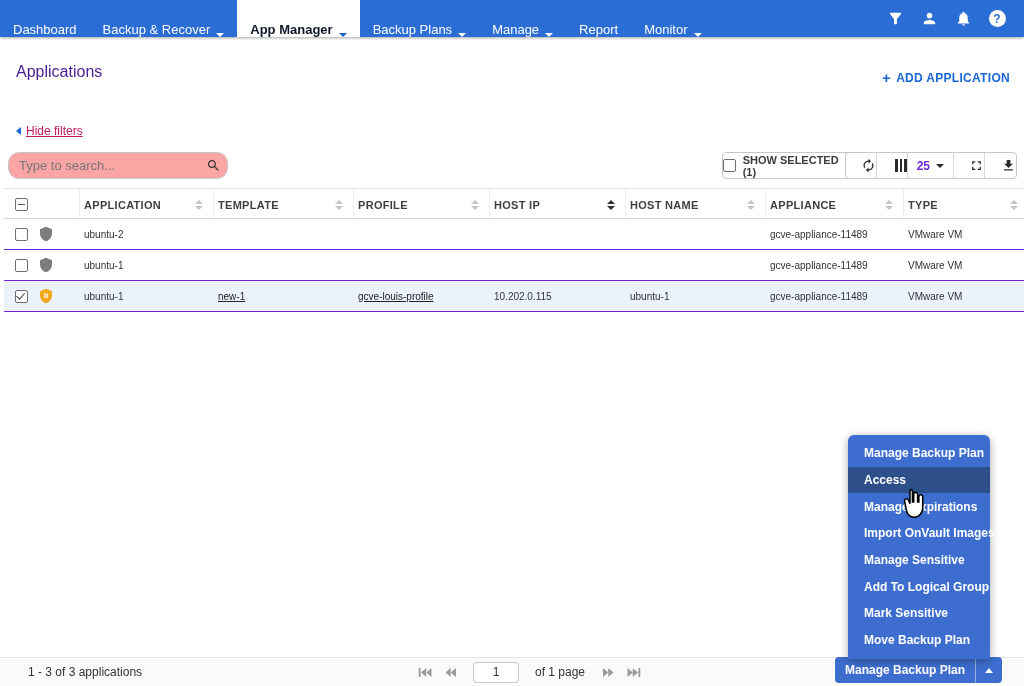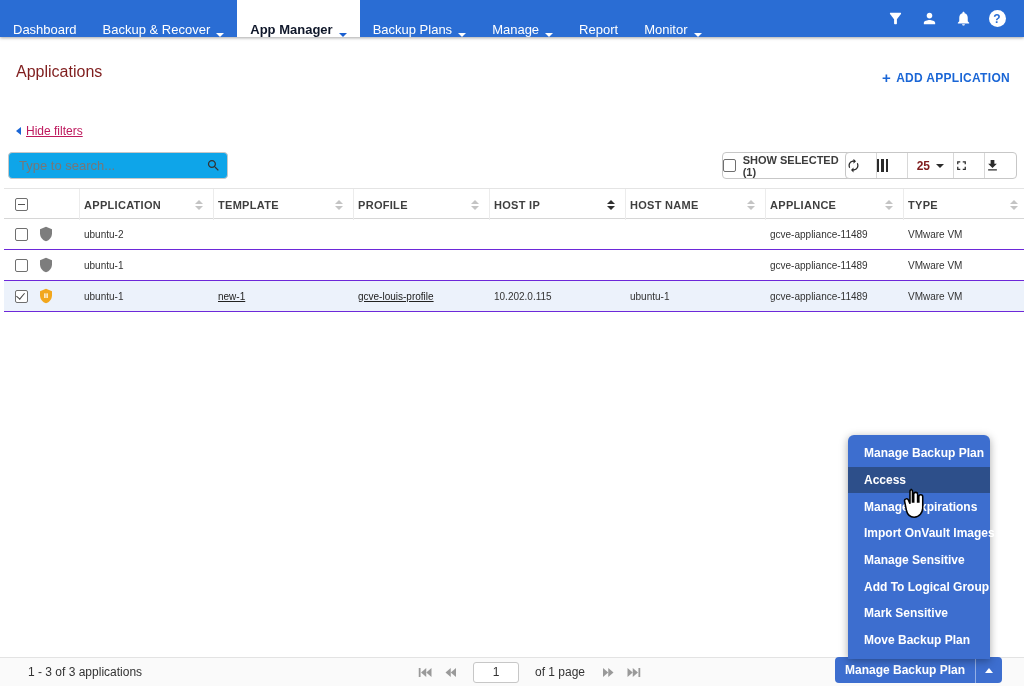--- a/index.html
+++ b/index.html
@@ -26,7 +26,7 @@
     align-items:center; justify-content:center; }
 
   
-  .page-title { position:absolute; left:16px; top:63px; font-size:16px; color:#7f1d1d; }
+  .page-title { position:absolute; left:16px; top:63px; font-size:16px; color:#4c1d95; }
   .add-app { position:absolute; right:14px; top:69px; color:#1a66d6; font-size:12px;
     font-weight:bold; letter-spacing:.3px; cursor:pointer; display:flex; align-items:center; gap:5px; }
   .add-app .plus { font-size:15px; font-weight:bold; }

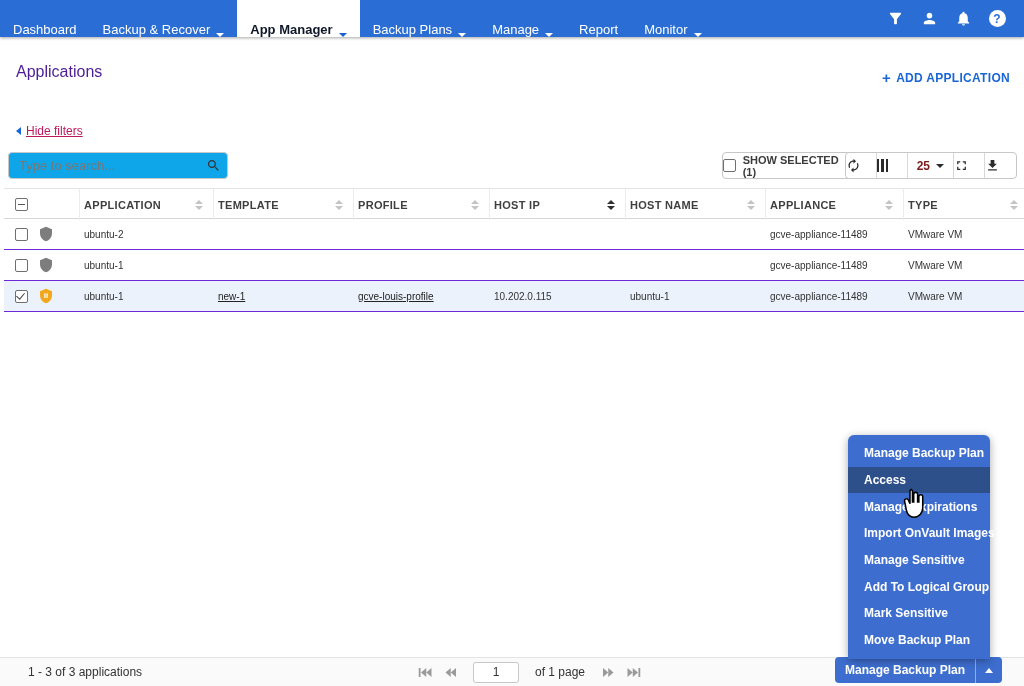--- a/index.html
+++ b/index.html
@@ -38,7 +38,7 @@
 
   
   .search-wrap { position:absolute; left:8px; top:152px; width:220px; height:27px;
-    border:1px solid #c7c7c7; border-radius:4px; background:#0ea5e9; display:flex; align-items:center; }
+    border:1px solid #c7c7c7; border-radius:11px; background:#fca5a5; display:flex; align-items:center; }
   .search-wrap input { flex:1; border:none; outline:none; font-size:13px; color:#444;
     padding:0 4px 0 10px; font-family:"Liberation Sans",sans-serif; background:transparent; }
   .search-wrap input::placeholder { color:#777; }

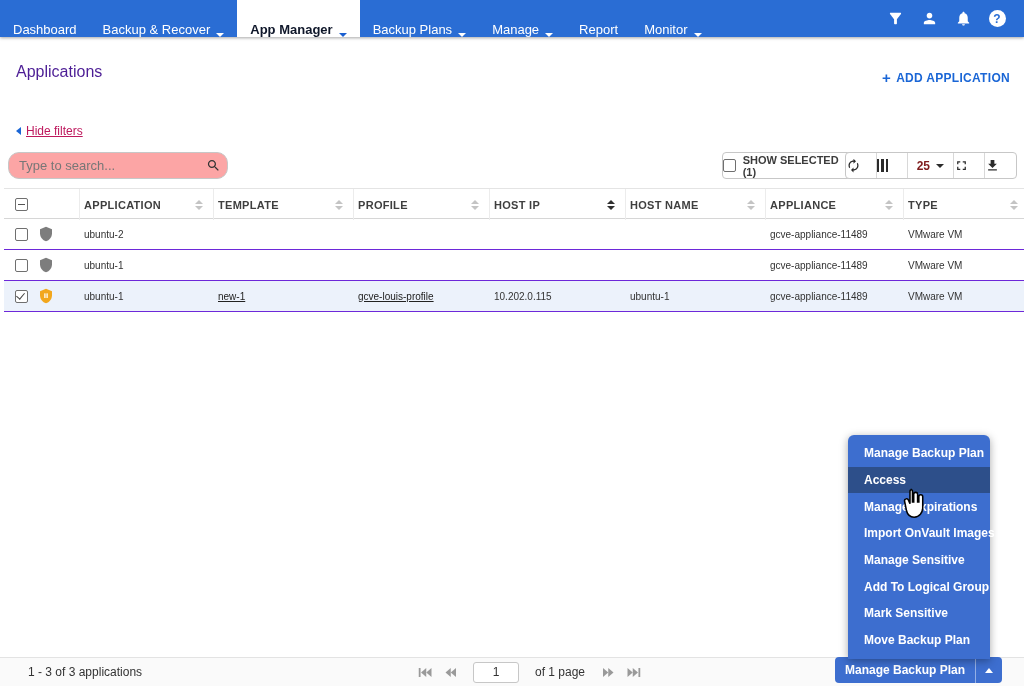--- a/index.html
+++ b/index.html
@@ -51,8 +51,8 @@
     color:#3c3c3c; cursor:pointer; }
   .btn-group { position:absolute; right:7px; top:152px; height:27px; display:flex;
     border:1px solid #c7c7c7; border-radius:4px; overflow:hidden; background:#fff; }
-  .bg-btn { display:flex; align-items:center; justify-content:space-between; min-width:31px;
-    border-right:1px solid #d8d8d8; cursor:pointer; color:#7f1d1d; }
+  .bg-btn { display:flex; align-items:center; justify-content:flex-end; min-width:31px;
+    border-right:1px solid #d8d8d8; cursor:pointer; color:#6d28d9; }
   .bg-btn:last-child { border-right:none; }
   .bg-btn svg { width:15px; height:15px; fill:#2b2b2b; }
   .cols-icon { display:flex; gap:2px; }

